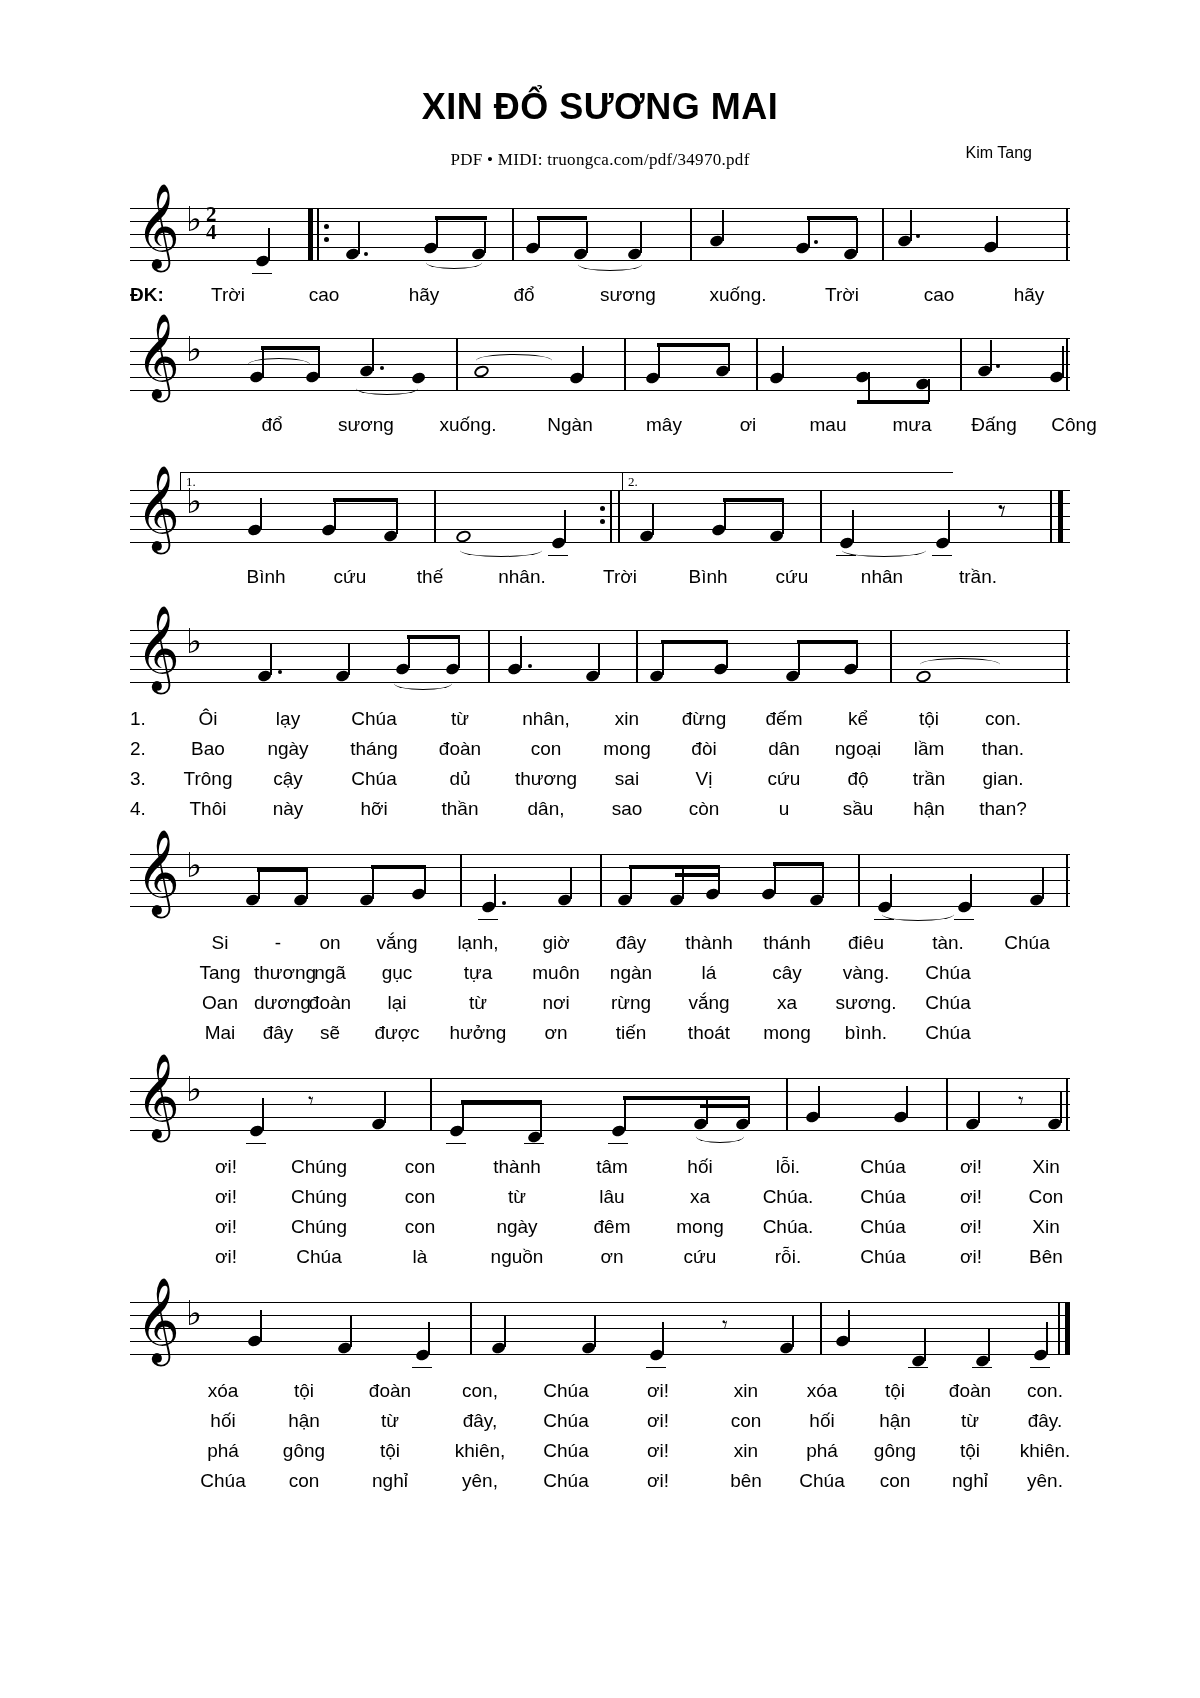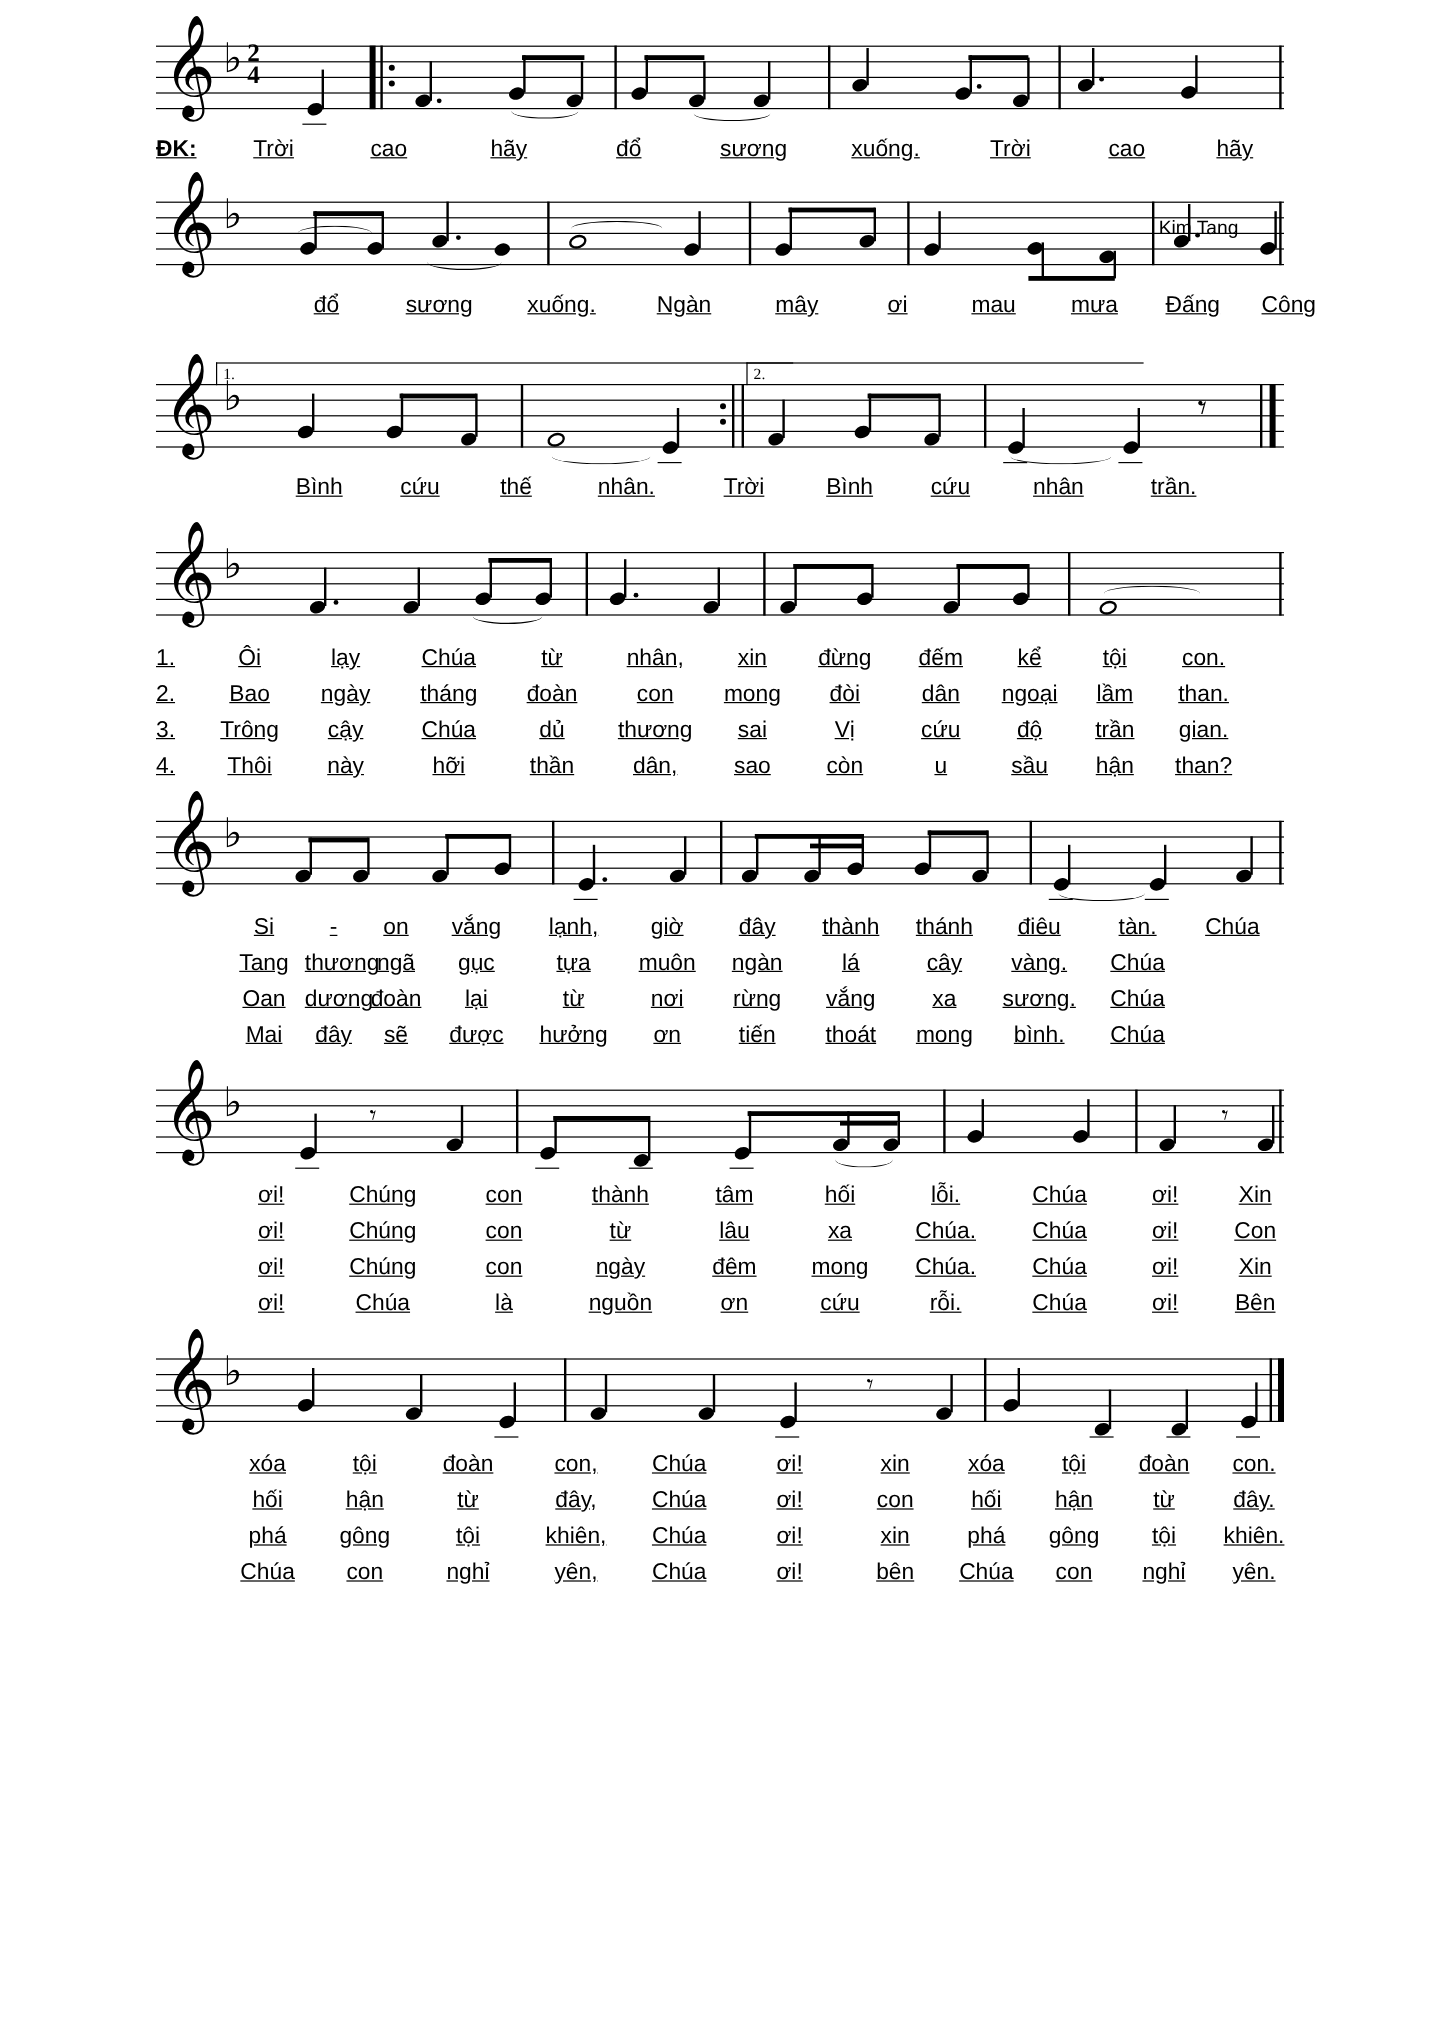--- a/index.html
+++ b/index.html
@@ -220,6 +220,7 @@
 
 <div class="page">
 
+  <h1 class="title">XIN ĐỔ SƯƠNG MAI</h1>
   <div class="composer">Kim Tang</div>
 
   <div class="system" style="margin-top:38px;">

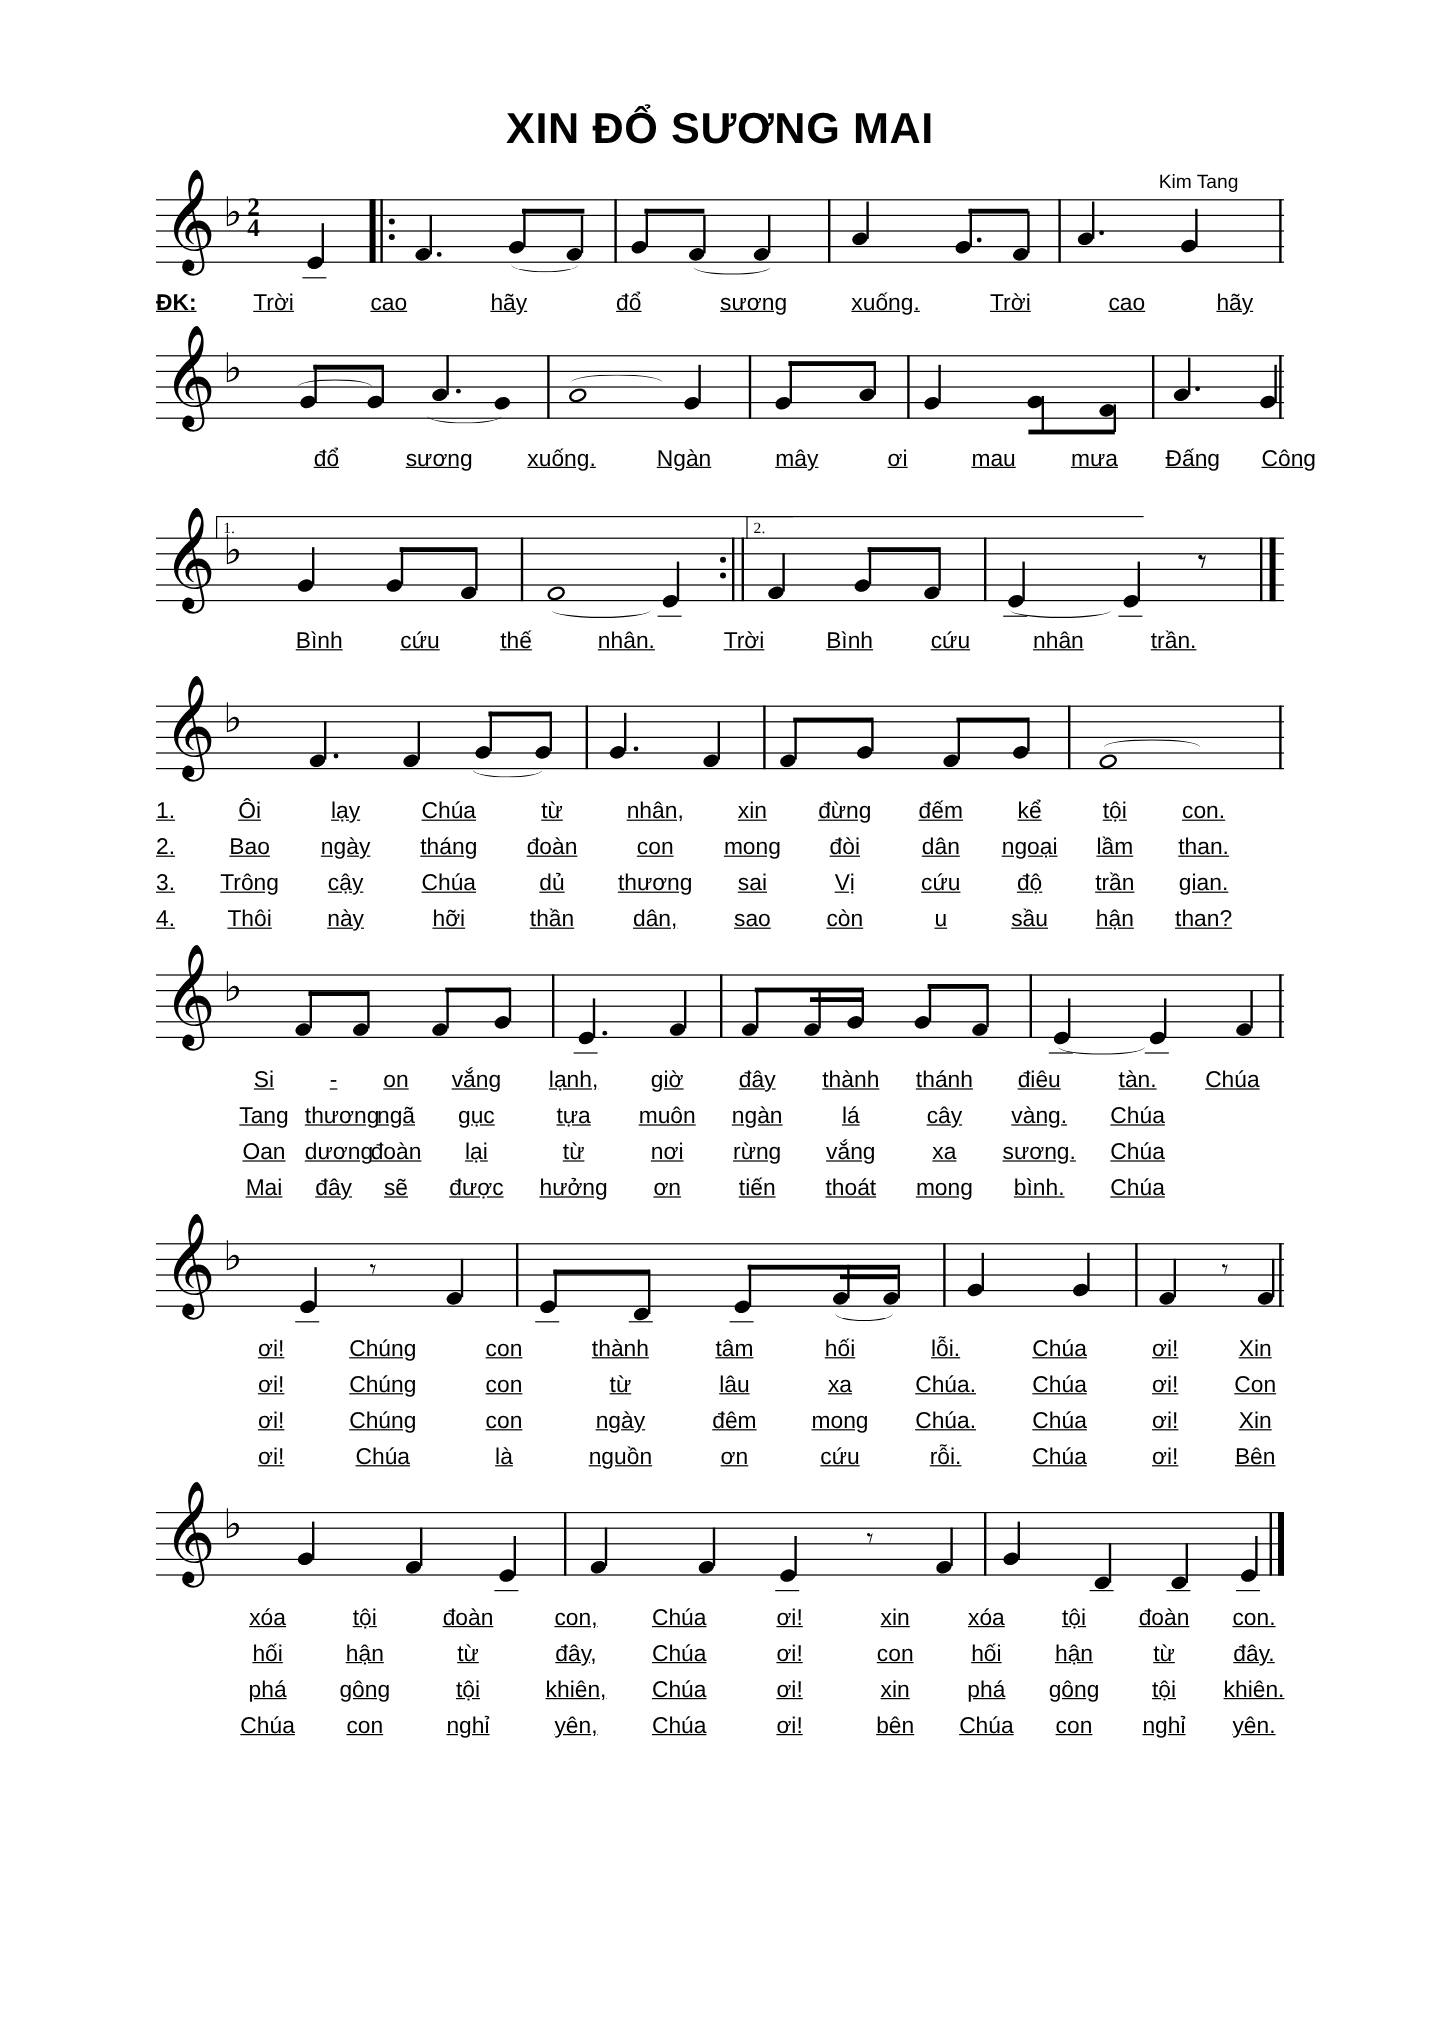--- a/index.html
+++ b/index.html
@@ -221,6 +221,7 @@
 <div class="page">
 
   <h1 class="title">XIN ĐỔ SƯƠNG MAI</h1>
+  <div class="subtitle">PDF • MIDI: truongca.com/pdf/34970.pdf</div>
   <div class="composer">Kim Tang</div>
 
   <div class="system" style="margin-top:38px;">

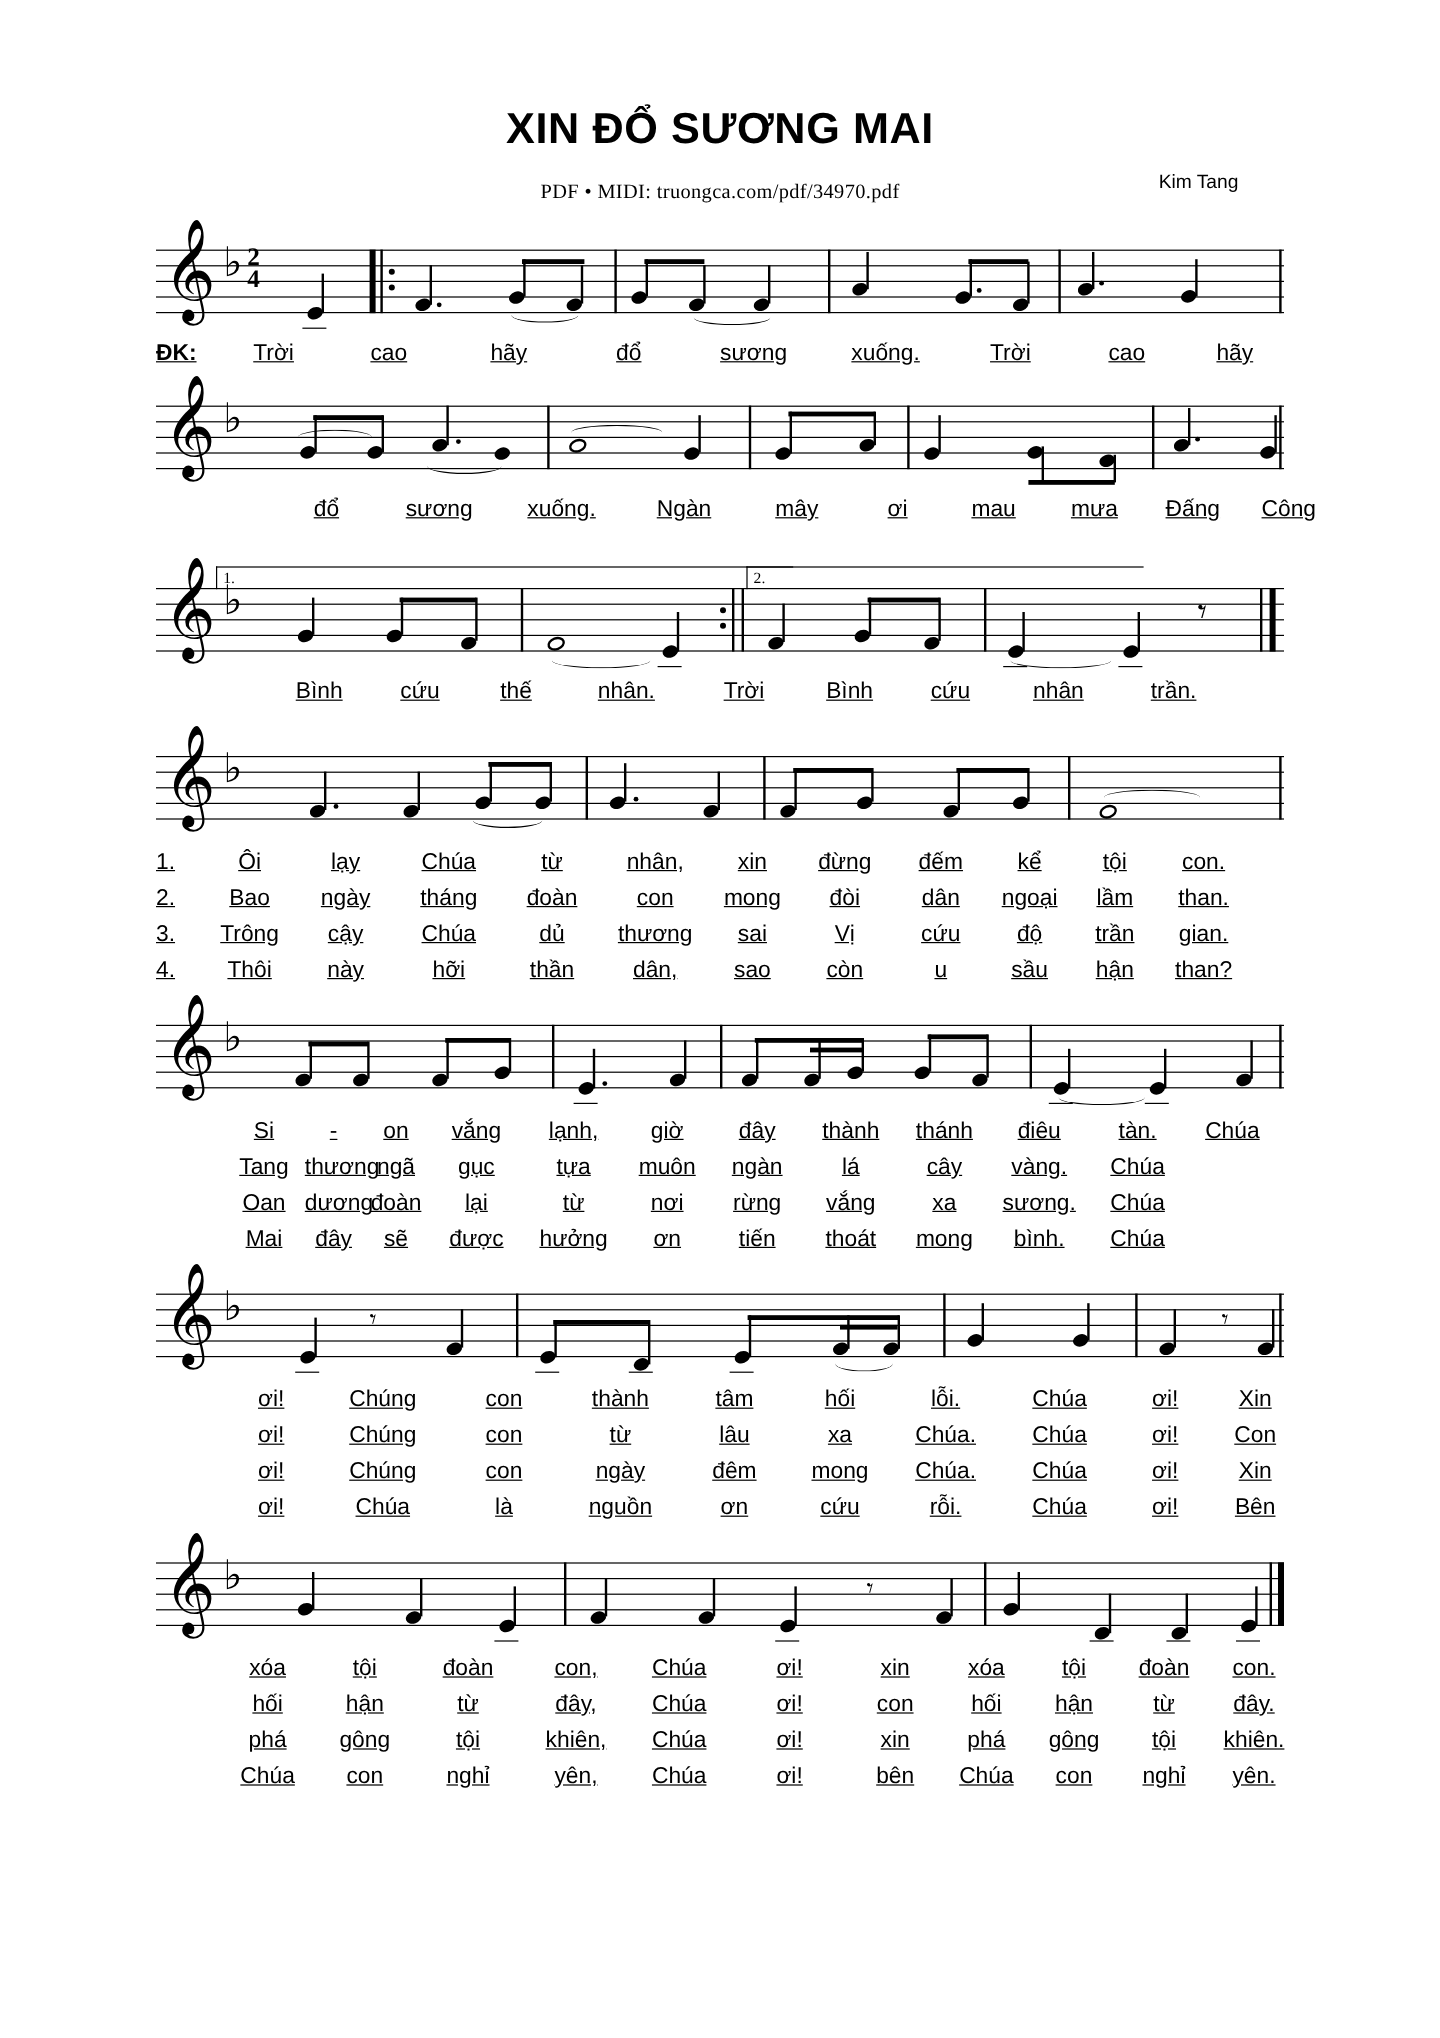--- a/index.html
+++ b/index.html
@@ -189,7 +189,6 @@
     position: relative;
     width: 940px;
     margin: 0 auto;
-    text-decoration: underline;
   }
   .lyric-row {
     display: flex;

